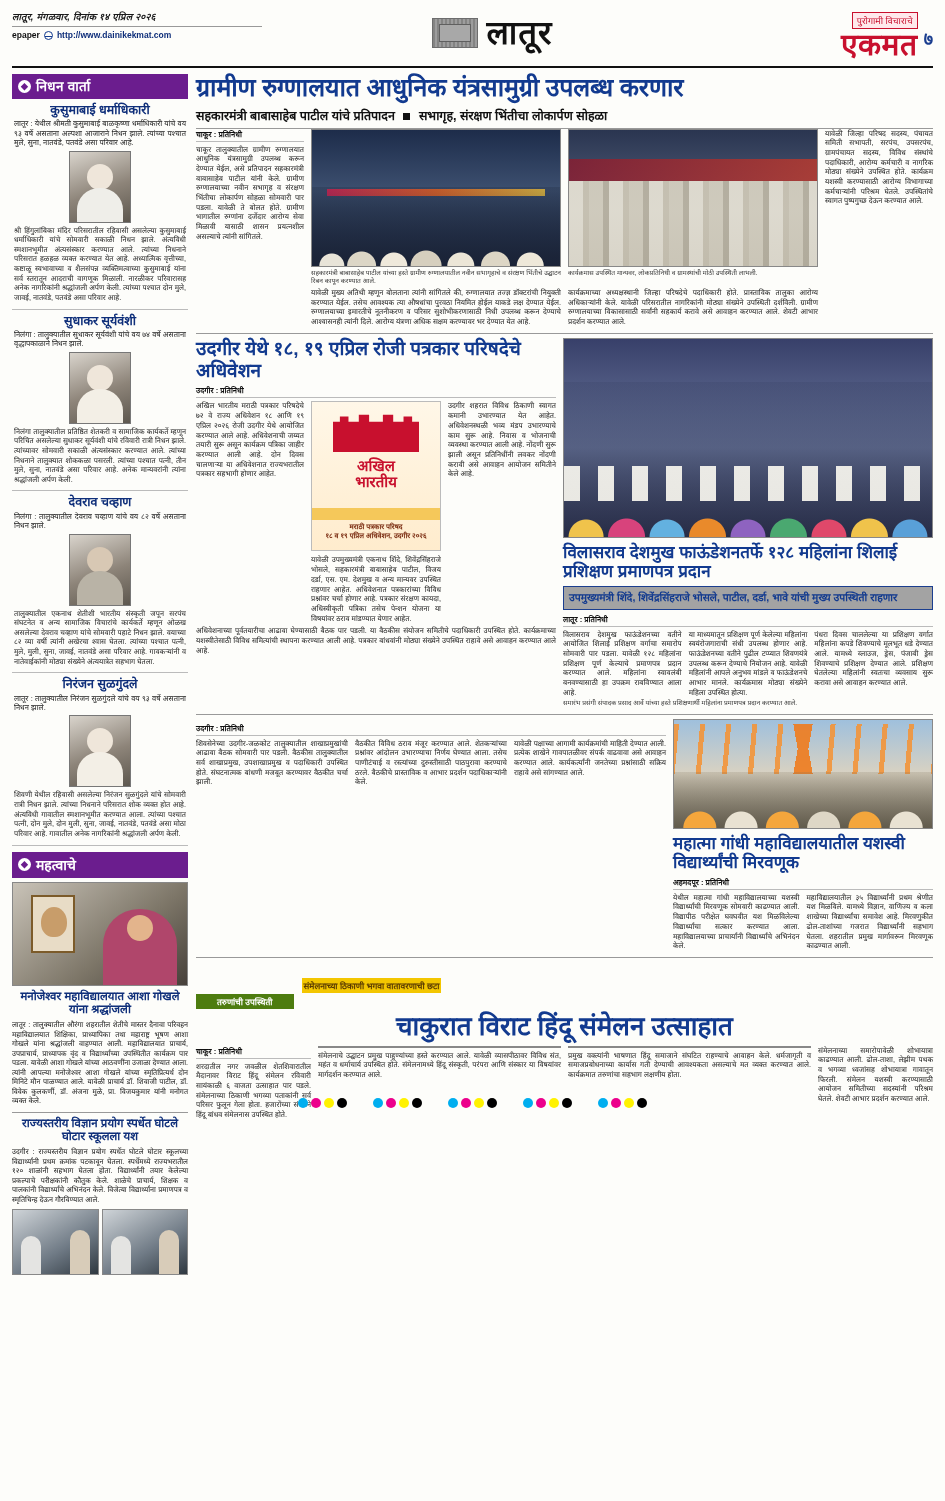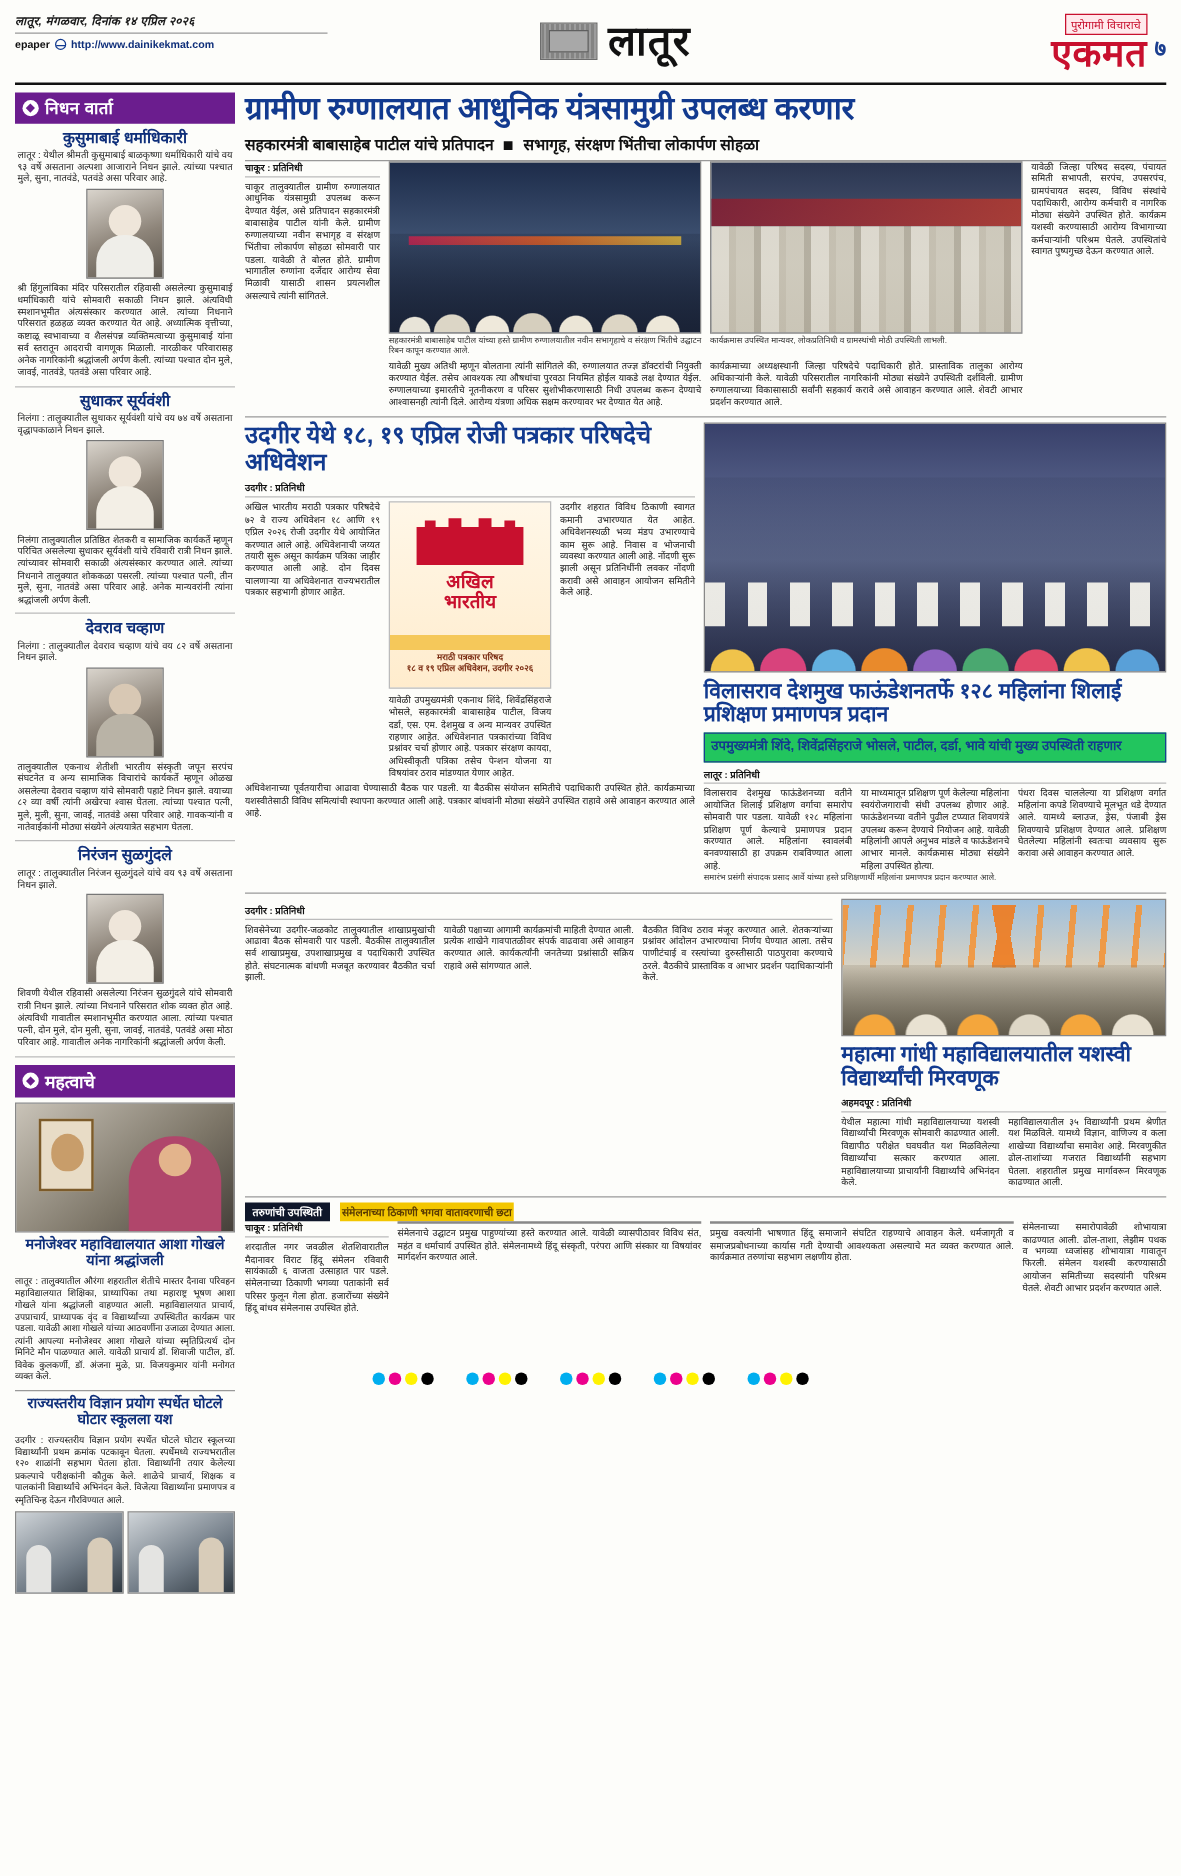--- a/index.html
+++ b/index.html
@@ -470,7 +470,7 @@
   }
   .highlight-box {
     border: 1px solid #1b3e8f;
-    background: #22c55e;
+    background: #a3a3a3;
     padding: 4px 5px;
     font-size: 10.5px;
     font-weight: bold;

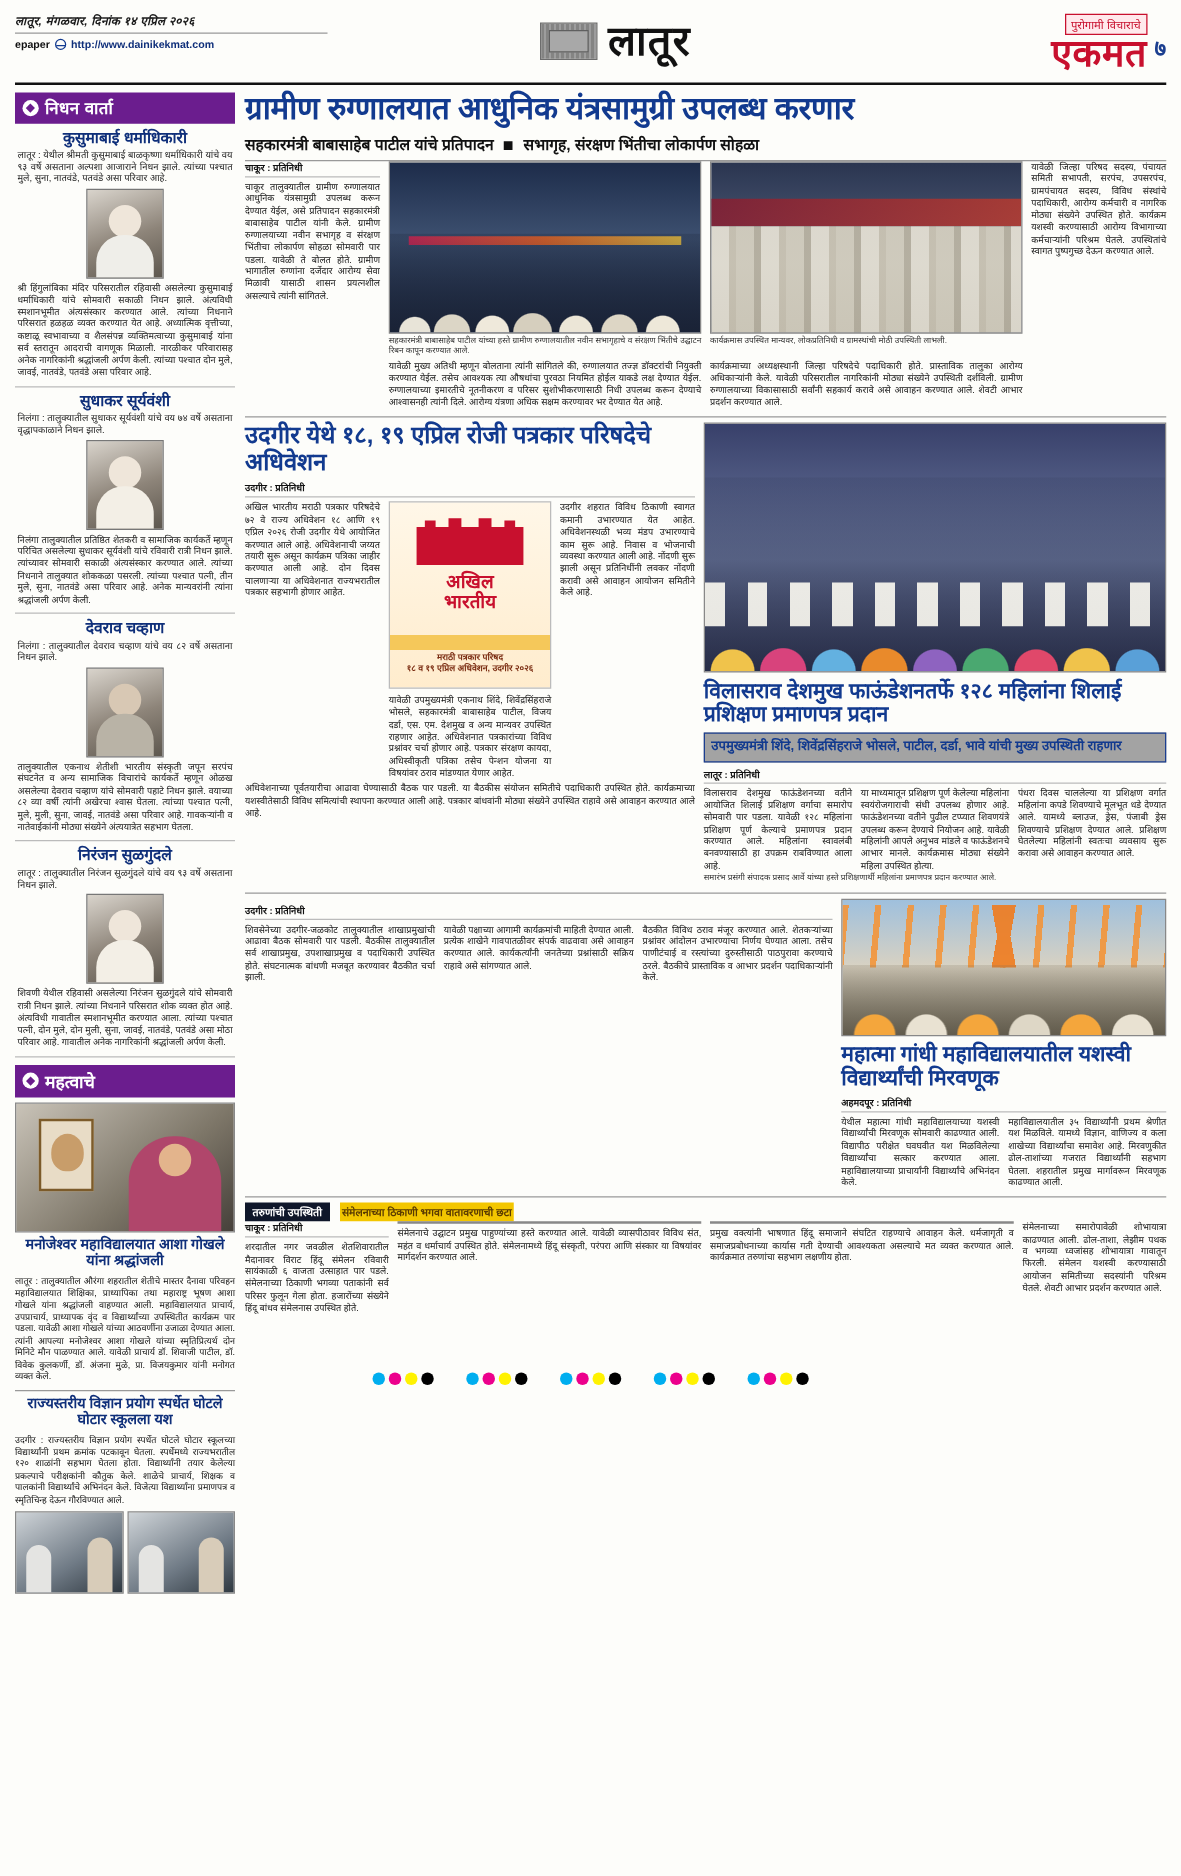--- a/index.html
+++ b/index.html
@@ -700,8 +700,8 @@
           <div class="byline" style="margin-top:4px">उदगीर : प्रतिनिधी</div>
           <div class="cols">
             <div style="flex:1" class="txt">शिवसेनेच्या उदगीर-जळकोट तालुक्यातील शाखाप्रमुखांची आढावा बैठक सोमवारी पार पडली. बैठकीस तालुक्यातील सर्व शाखाप्रमुख, उपशाखाप्रमुख व पदाधिकारी उपस्थित होते. संघटनात्मक बांधणी मजबूत करण्यावर बैठकीत चर्चा झाली.</div>
+            <div style="flex:1" class="txt">बैठकीत विविध ठराव मंजूर करण्यात आले. शेतकऱ्यांच्या प्रश्नांवर आंदोलन उभारण्याचा निर्णय घेण्यात आला. तसेच पाणीटंचाई व रस्त्यांच्या दुरुस्तीसाठी पाठपुरावा करण्याचे ठरले. बैठकीचे प्रास्ताविक व आभार प्रदर्शन पदाधिकाऱ्यांनी केले.</div>
             <div style="flex:1" class="txt">यावेळी पक्षाच्या आगामी कार्यक्रमांची माहिती देण्यात आली. प्रत्येक शाखेने गावपातळीवर संपर्क वाढवावा असे आवाहन करण्यात आले. कार्यकर्त्यांनी जनतेच्या प्रश्नांसाठी सक्रिय राहावे असे सांगण्यात आले.</div>
-            <div style="flex:1" class="txt">बैठकीत विविध ठराव मंजूर करण्यात आले. शेतकऱ्यांच्या प्रश्नांवर आंदोलन उभारण्याचा निर्णय घेण्यात आला. तसेच पाणीटंचाई व रस्त्यांच्या दुरुस्तीसाठी पाठपुरावा करण्याचे ठरले. बैठकीचे प्रास्ताविक व आभार प्रदर्शन पदाधिकाऱ्यांनी केले.</div>
           </div>
         </div>
         <div style="flex:1">

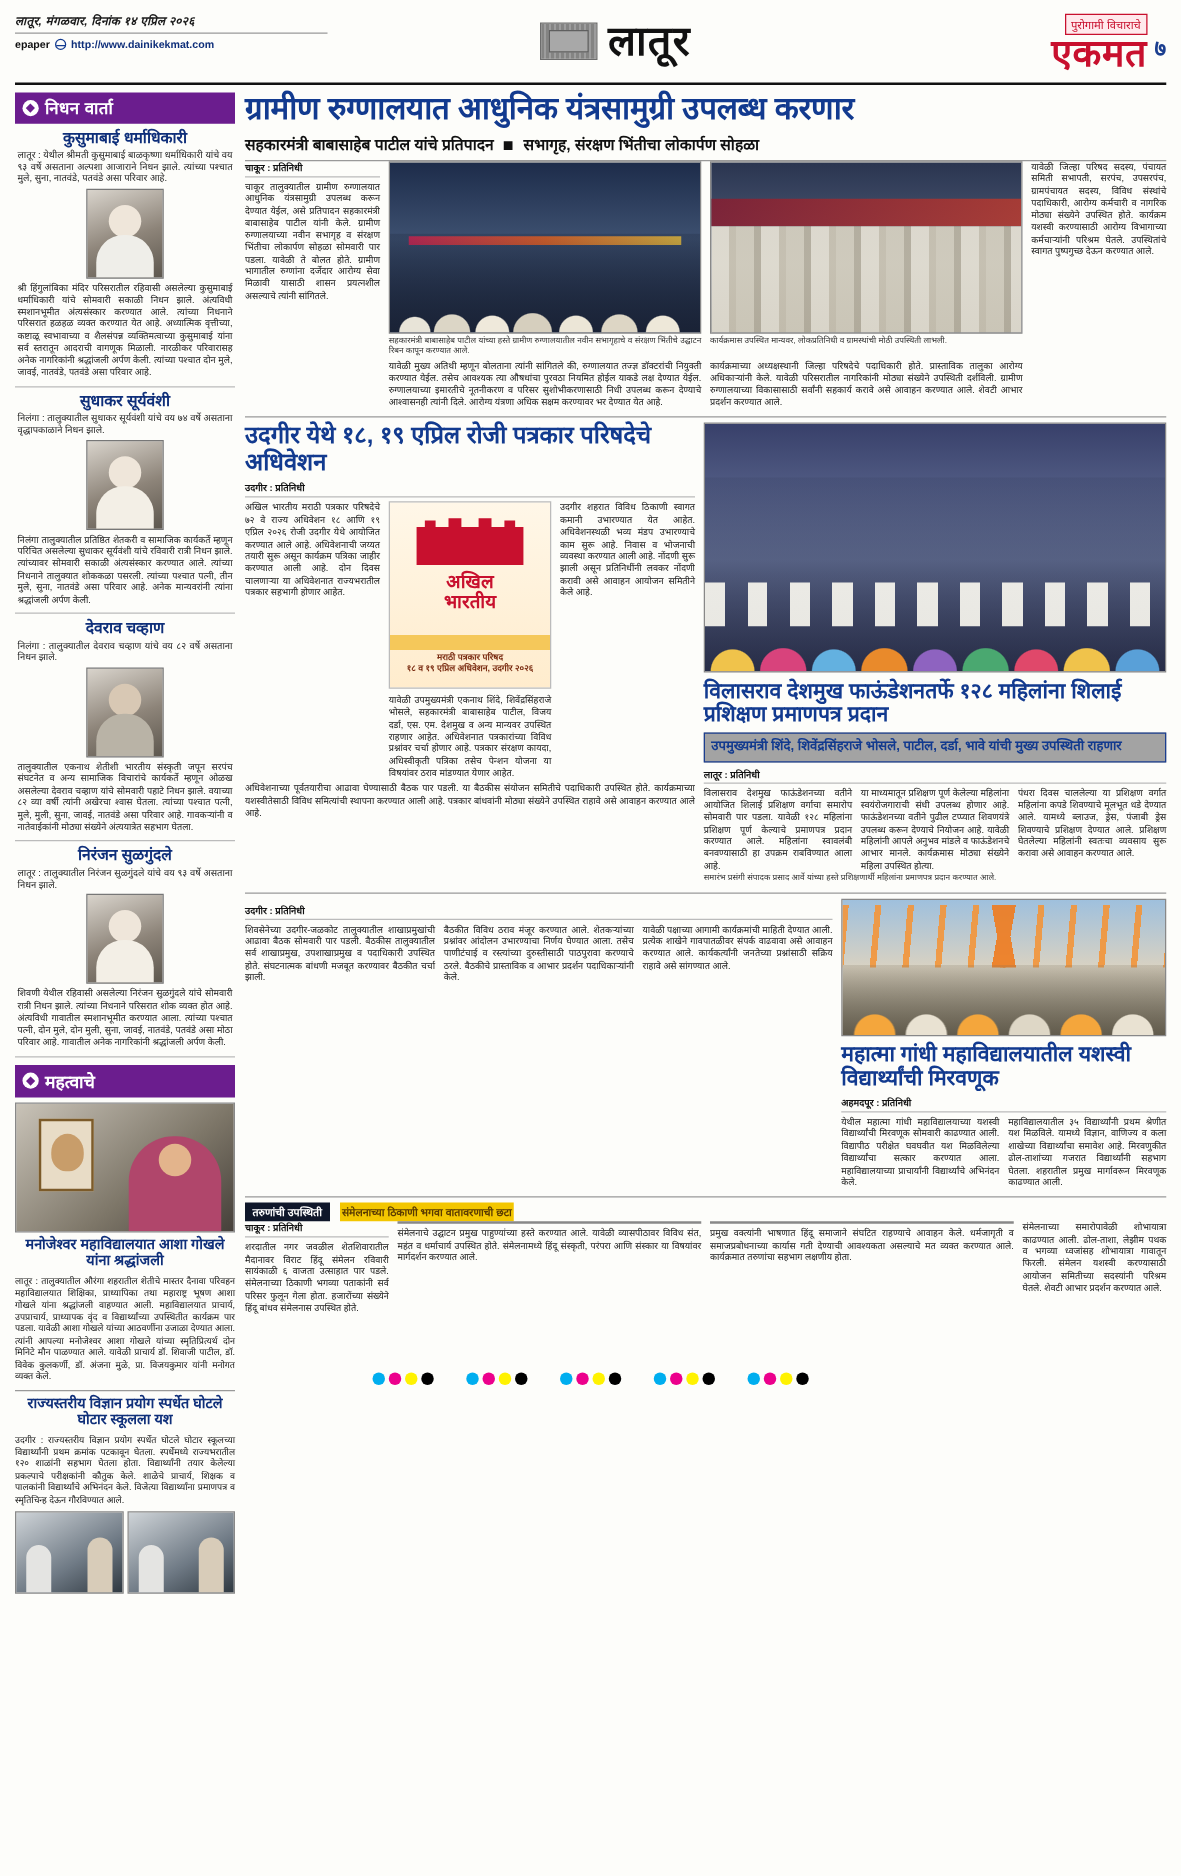--- a/index.html
+++ b/index.html
@@ -479,12 +479,13 @@
     margin-bottom: 4px;
   }
   .kicker {
-    background: #0f172a;
+    background: #4d7c0f;
     color: #fff;
     font-size: 8.5px;
     font-weight: bold;
-    padding: 2px 6px;
+    padding: 2px 21px;
     display: inline-block;
+    margin-top: 32px;
   }
   .kicker2 {
     background: #f3c600;

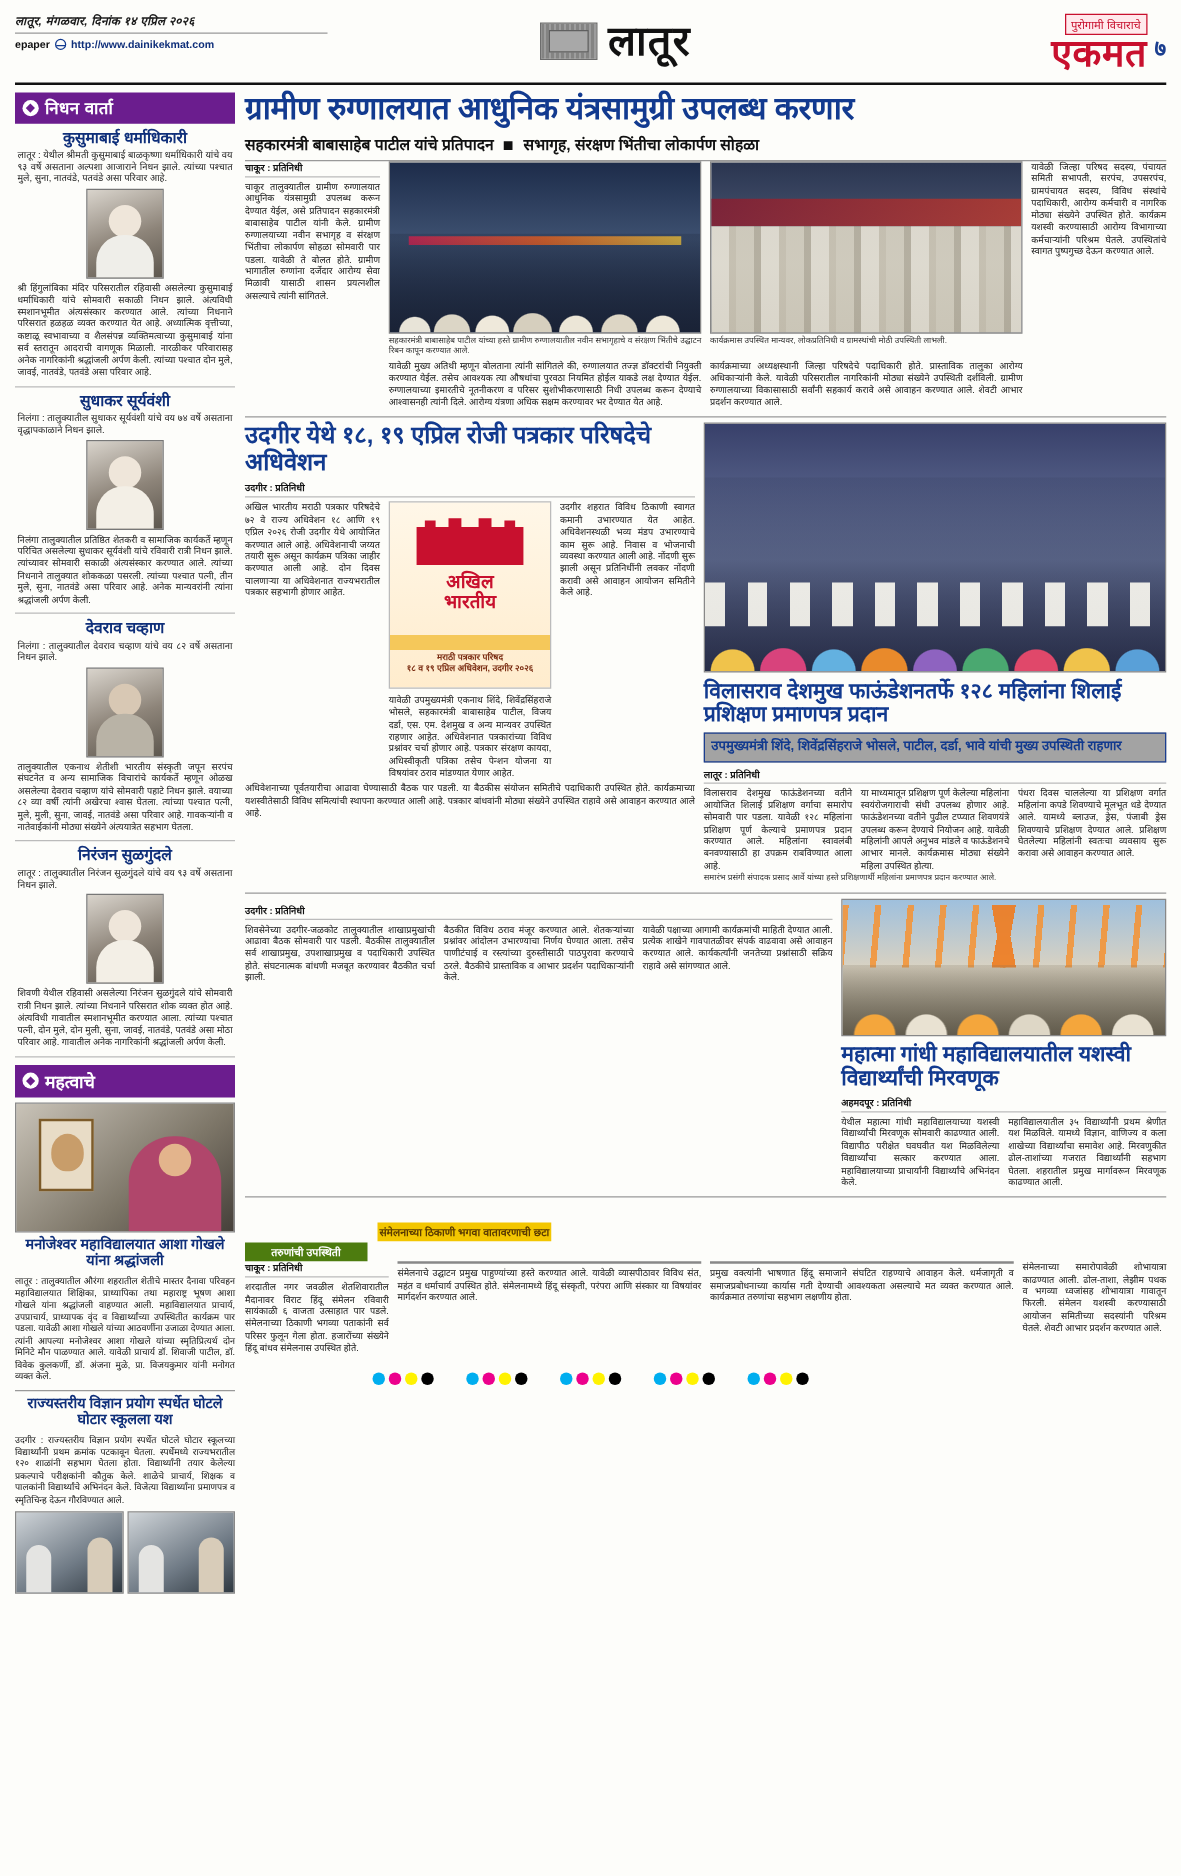--- a/index.html
+++ b/index.html
@@ -726,6 +726,7 @@
           <span class="kicker">तरुणांची उपस्थिती</span>
           <span class="kicker2">संमेलनाच्या ठिकाणी भगवा वातावरणाची छटा</span>
         </div>
+        <div class="big-center-head">चाकुरात विराट हिंदू संमेलन उत्साहात</div>
         <div class="cols">
           <div style="width:115px">
             <div class="byline">चाकूर : प्रतिनिधी</div>

